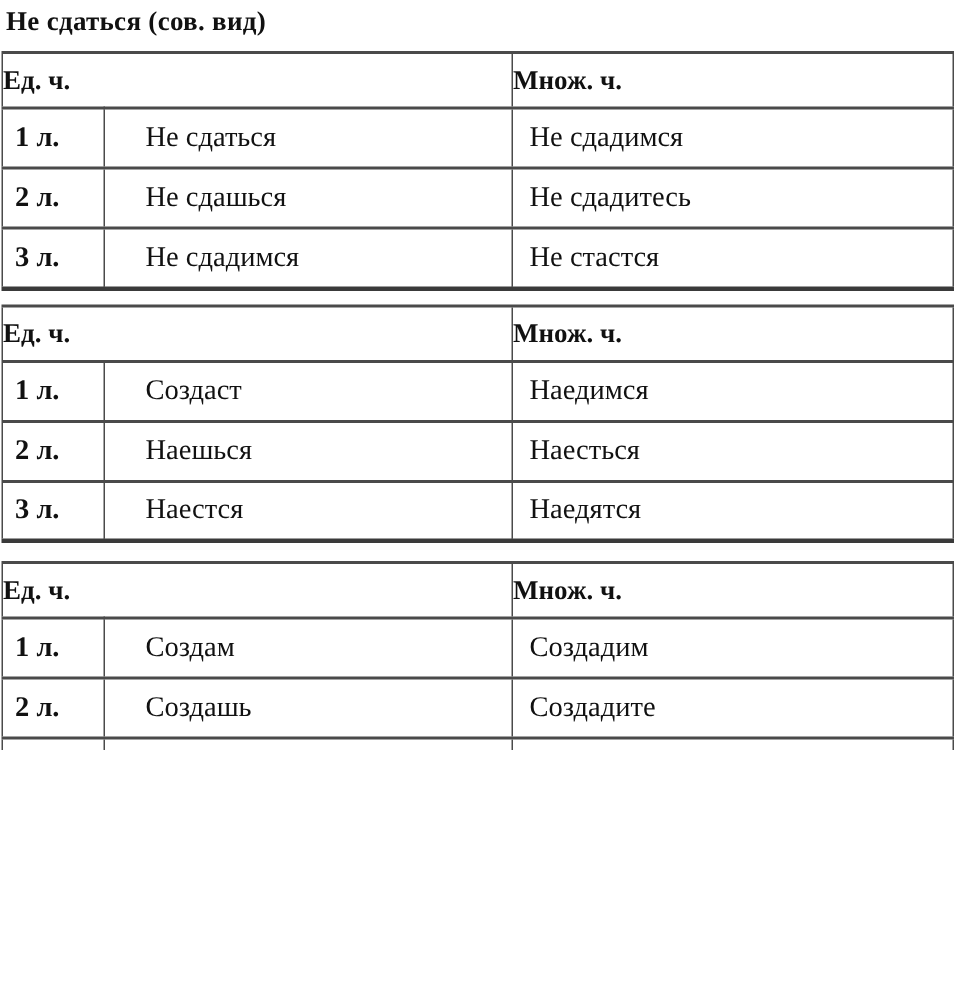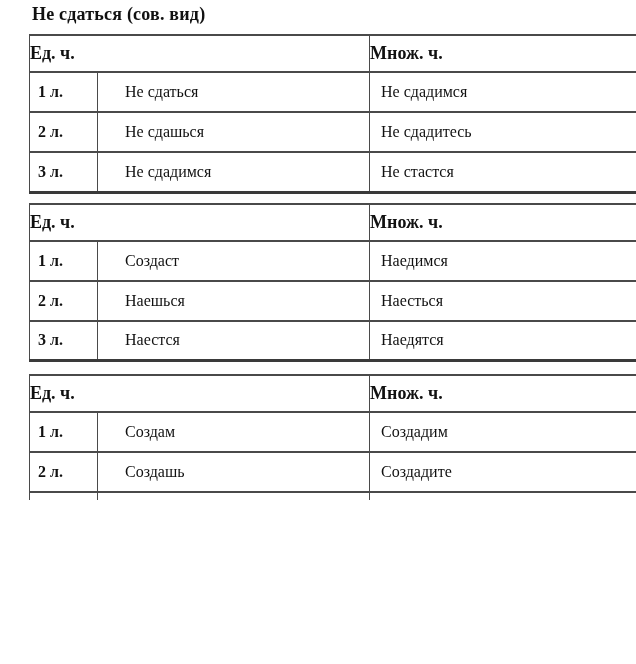--- a/index.html
+++ b/index.html
@@ -13,7 +13,6 @@
     font-family: "Liberation Serif", "DejaVu Serif", serif;
     color: #111;
     padding-top: 3px;
-    padding-left: 28px;
   }
   .section-title {
     font-size: 18px;

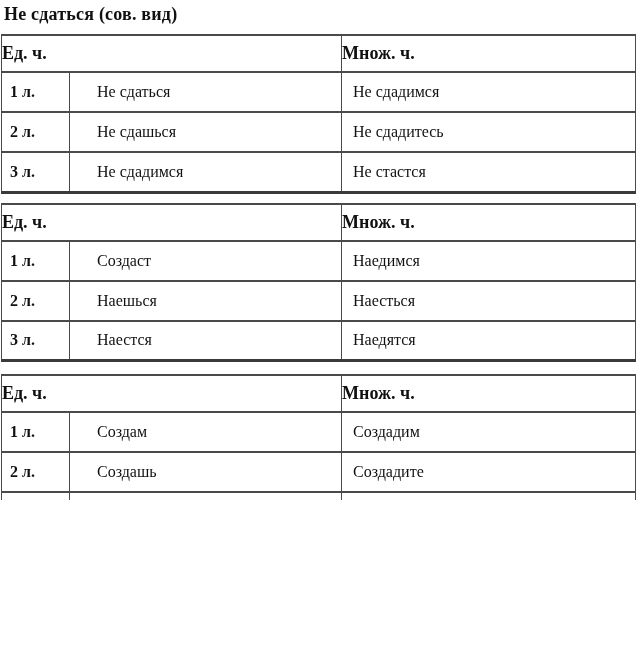--- a/index.html
+++ b/index.html
@@ -38,7 +38,7 @@
     border: 1px solid #4a4a4a;
     border-top-width: 2px;
     border-bottom-width: 2px;
-    font-size: 16px;
+    font-size: 19px;
     vertical-align: middle;
     text-align: left;
     white-space: nowrap;

